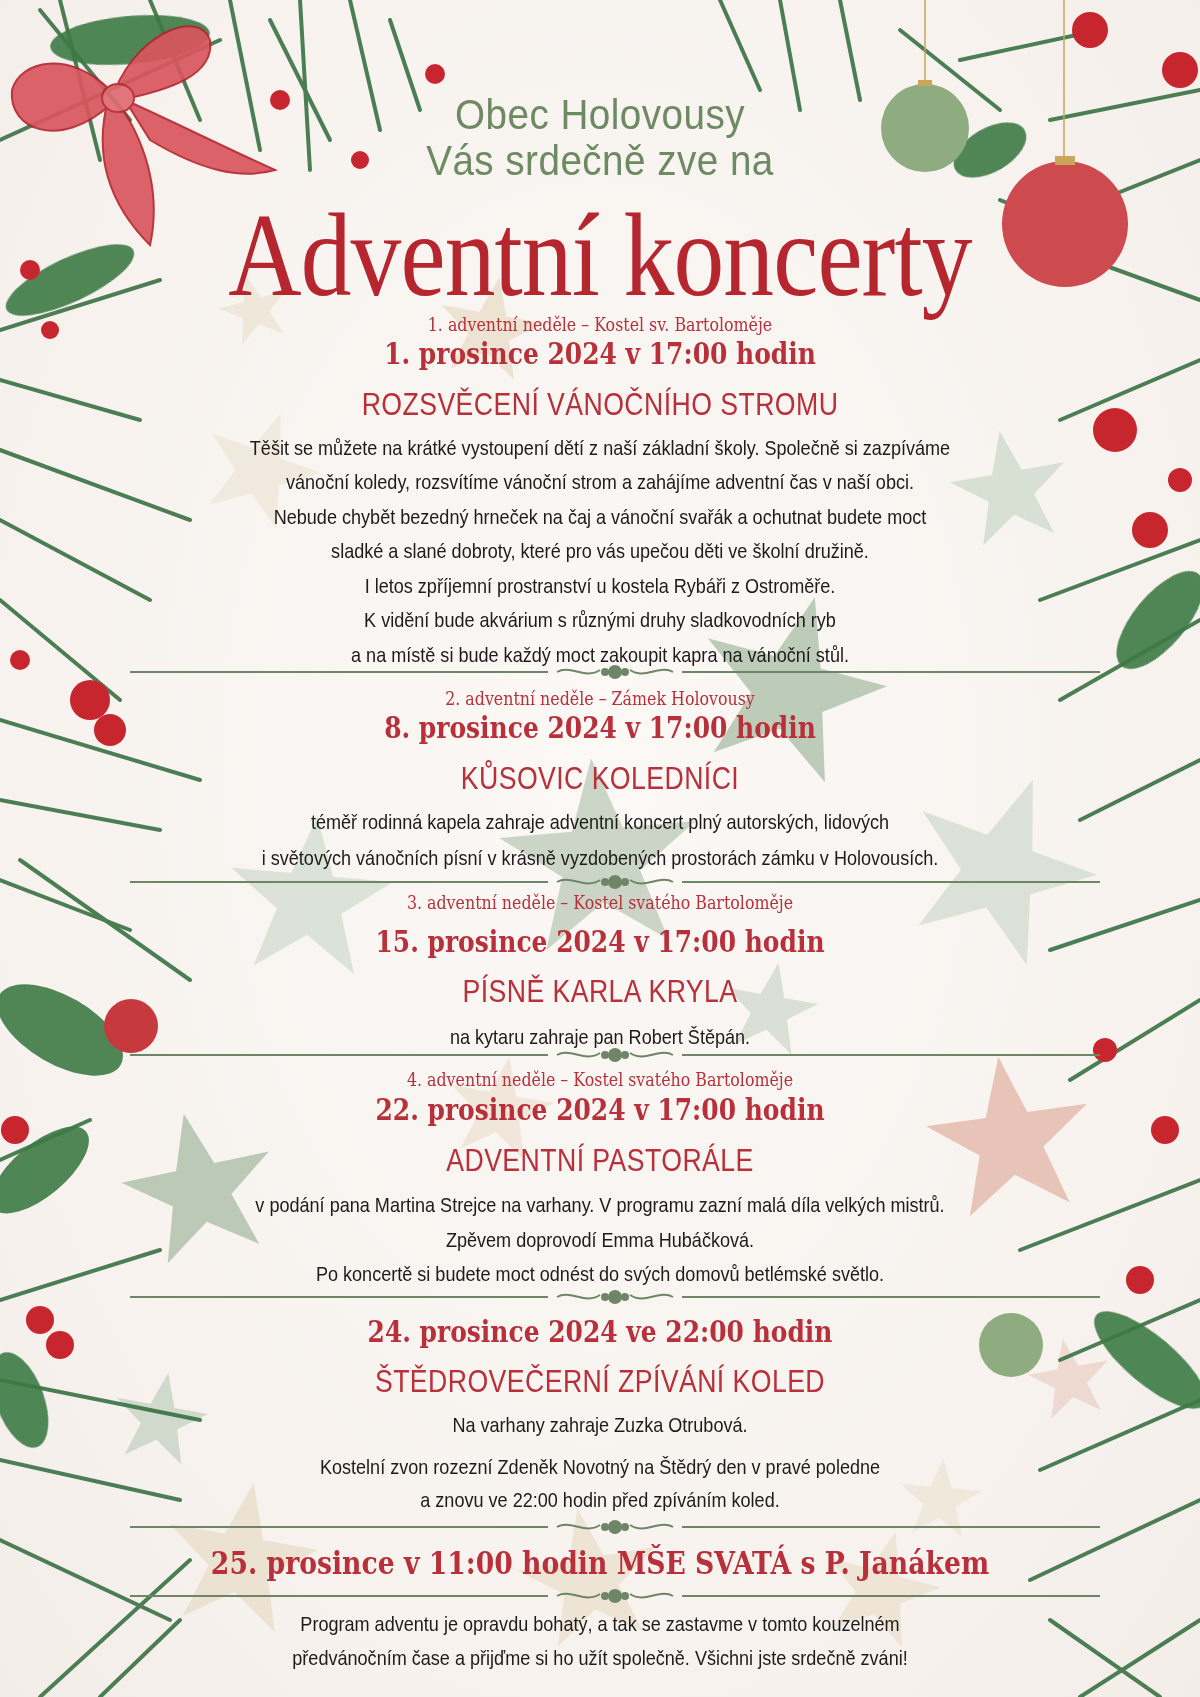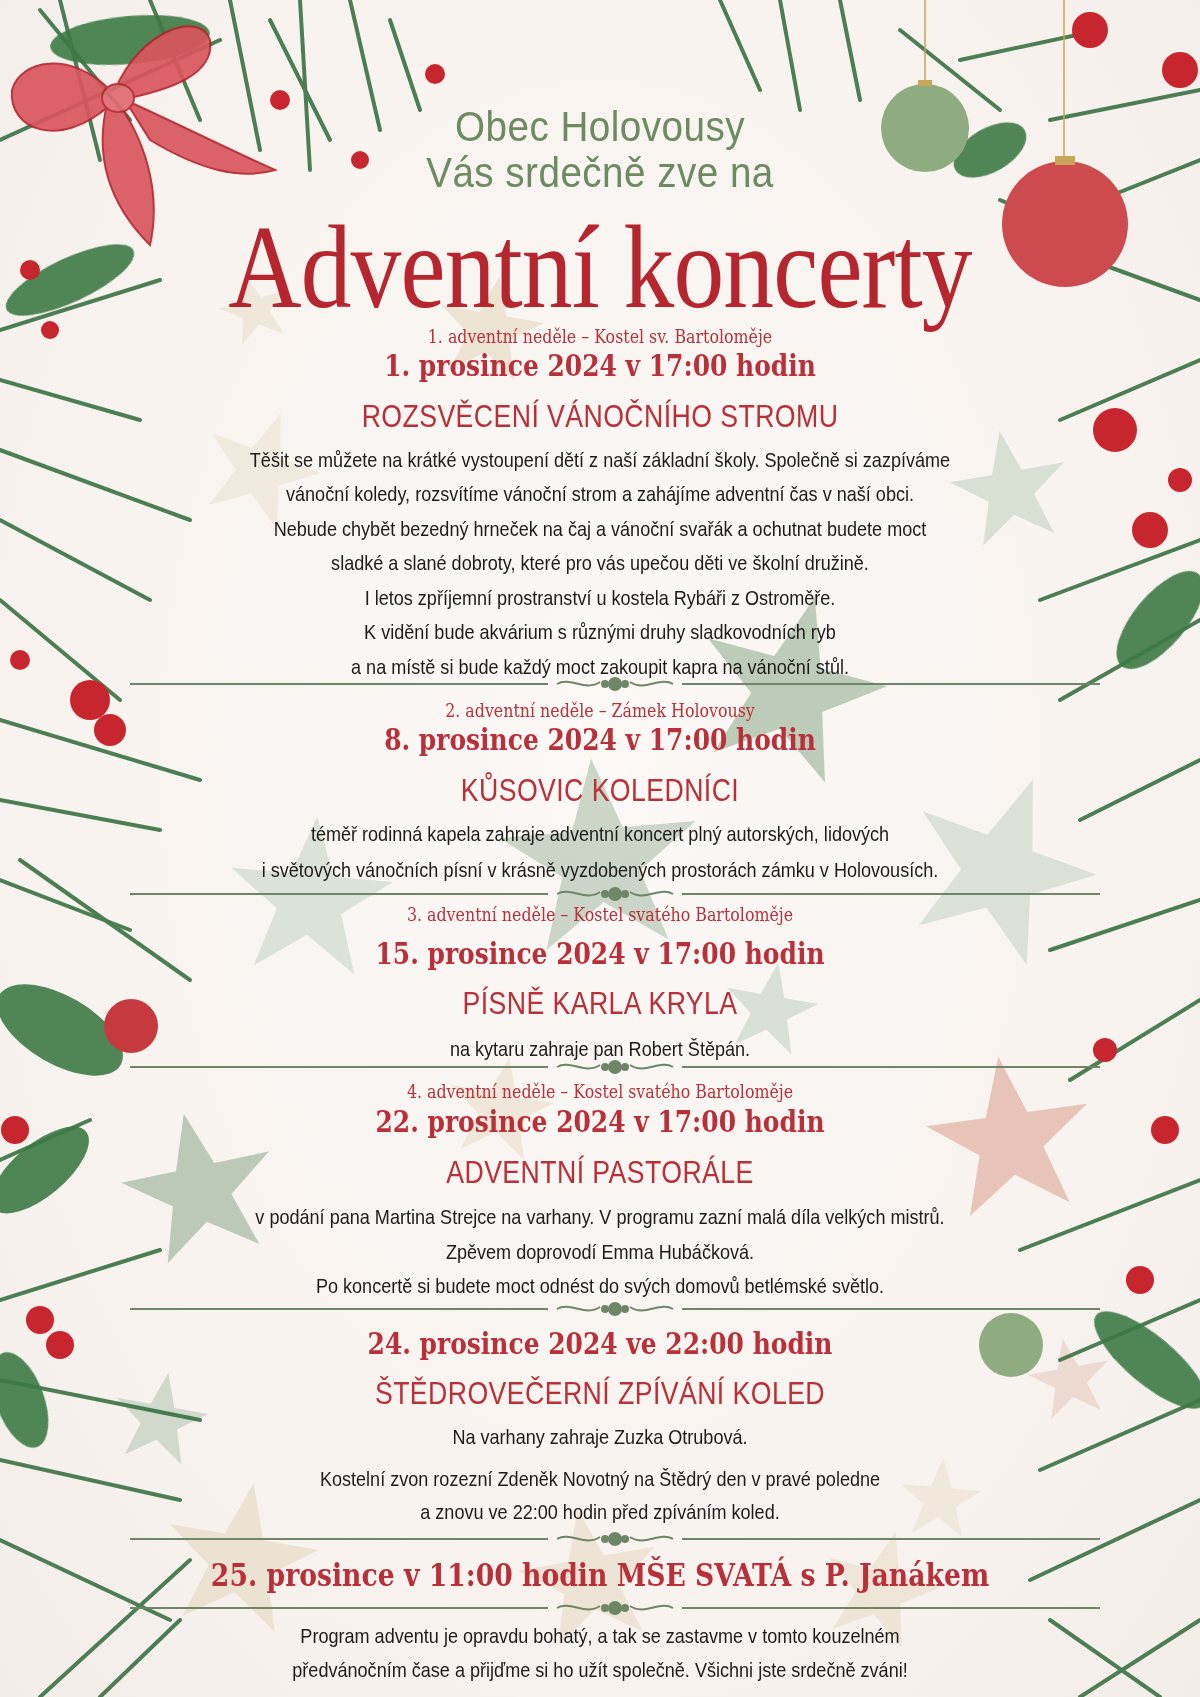--- a/index.html
+++ b/index.html
@@ -10,7 +10,7 @@
     font-family: "Liberation Sans", "DejaVu Sans", sans-serif;
   }
   .deco { position: absolute; pointer-events: none; }
-  .content { position: absolute; left: 0; top: 12px; width: 1200px; height: 1540px; }
+  .content { position: absolute; left: 0; top: 0; width: 1200px; height: 1540px; }
   .line { position: absolute; left: 0; width: 1200px; text-align: center; white-space: nowrap; }
 
   .hdr { color: #6e8a63; font-family: "Liberation Sans Narrow", "Liberation Sans", sans-serif; font-size: 42px; letter-spacing: 0.5px; transform: scaleX(0.92); }

